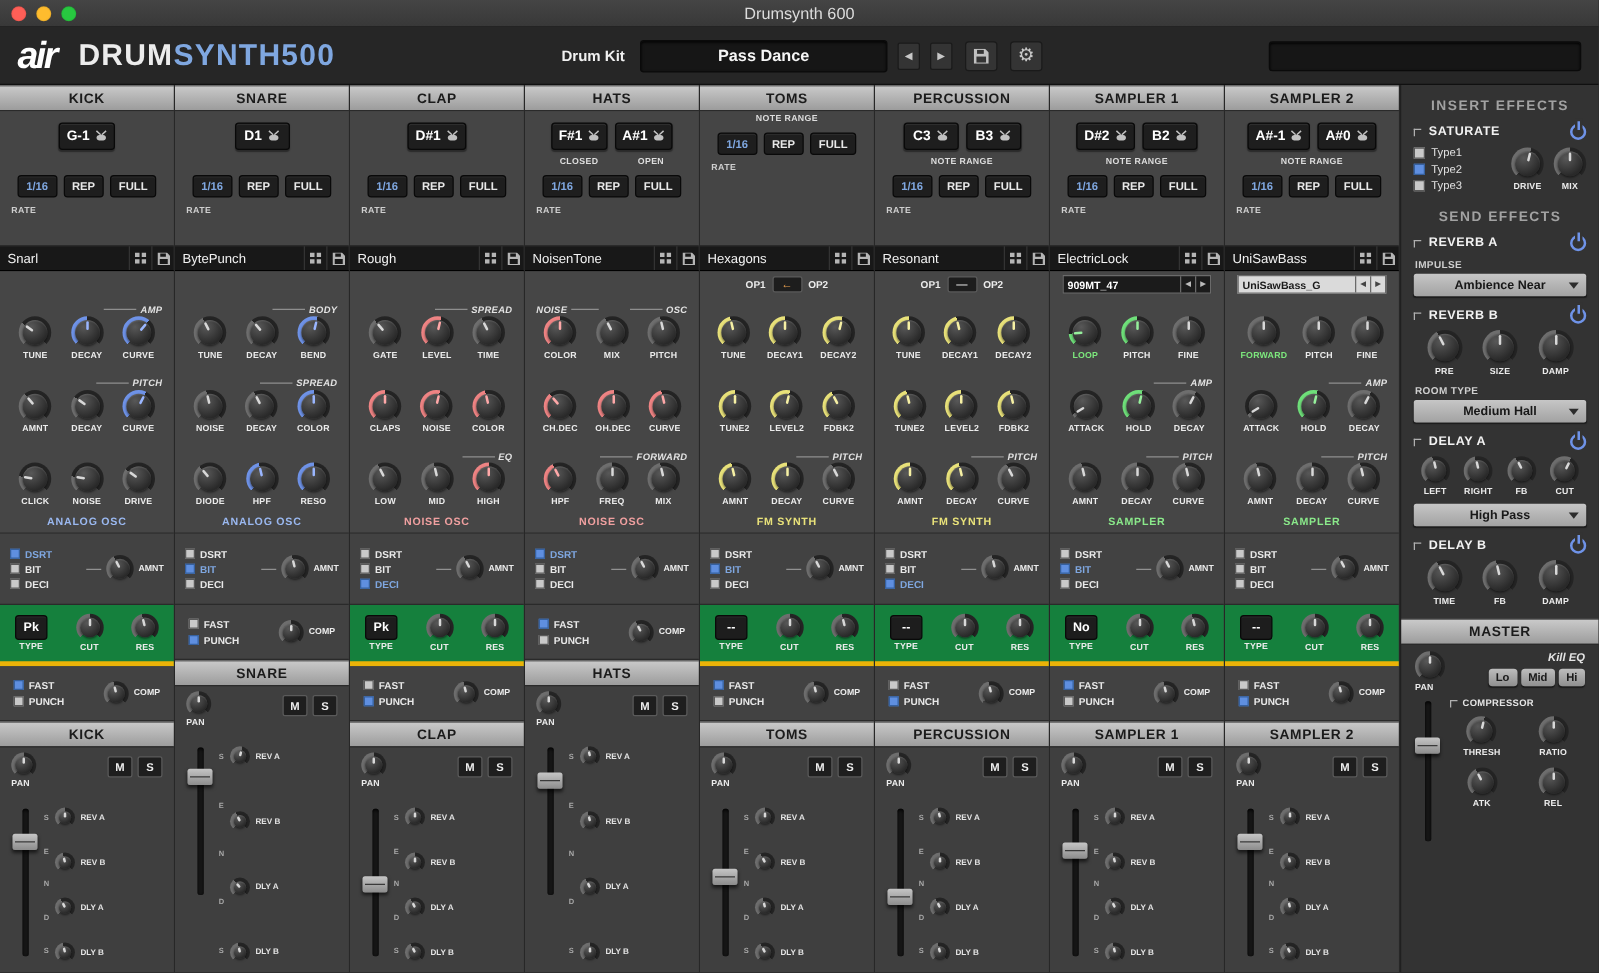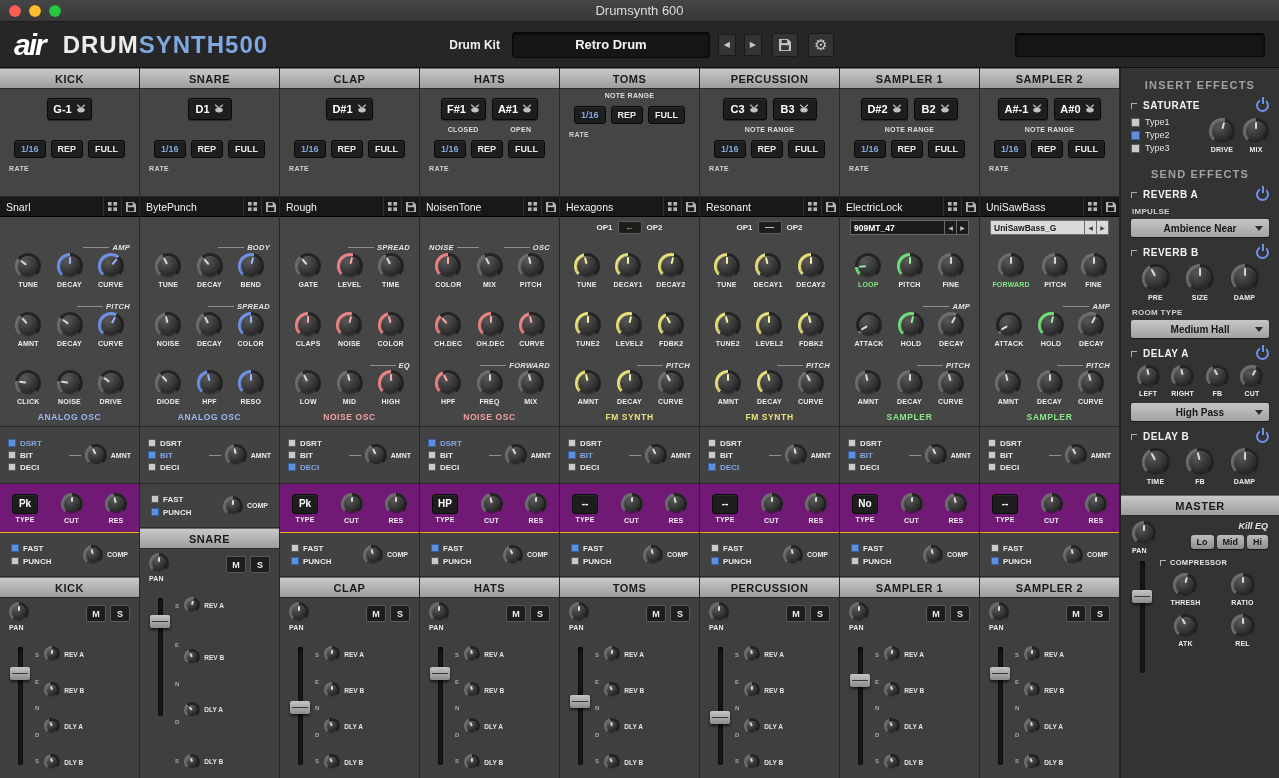--- a/index.html
+++ b/index.html
@@ -147,7 +147,7 @@
     <div class="spacer"></div>
     <div class="kitlabel">Drum Kit</div>
     <div class="kitbox">
-        <span>Retro Drum</span>
+        <span>Pass Dance</span>
       </div>
     <div class="harrow">◀</div>
     <div class="harrow">▶</div>

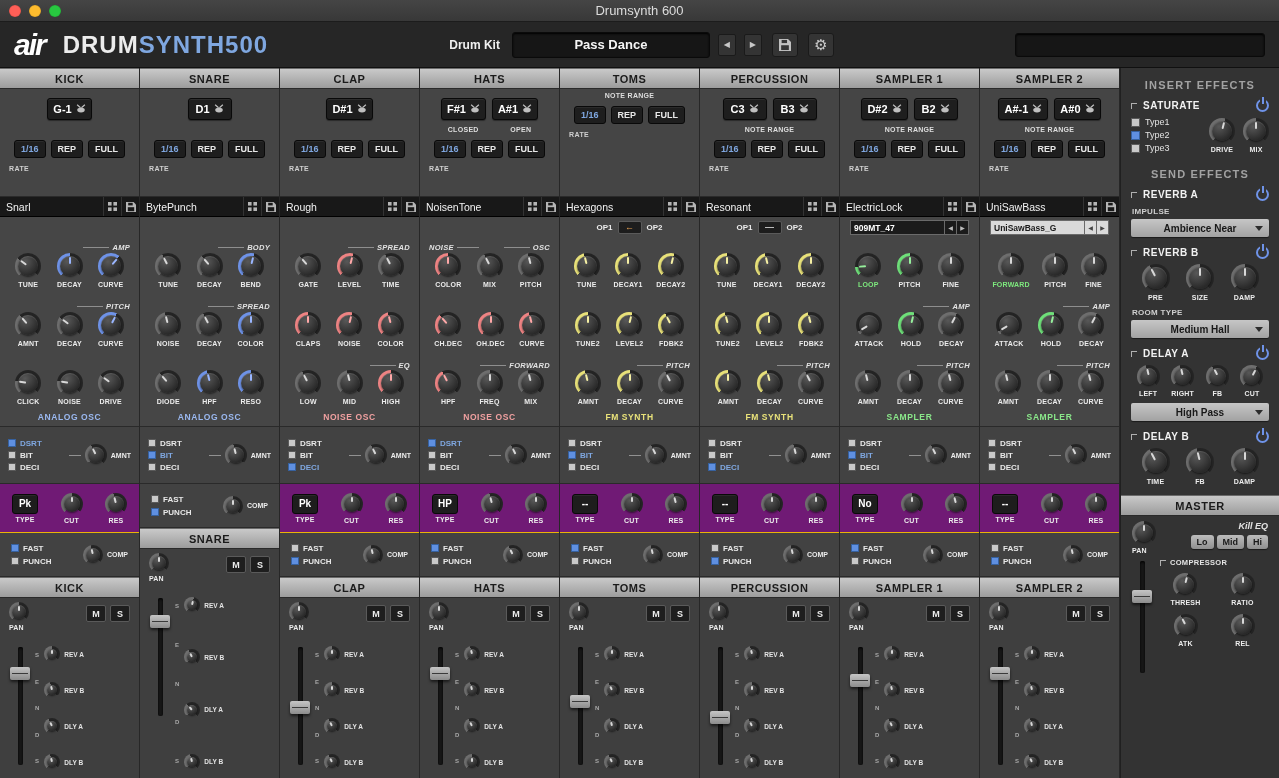--- a/index.html
+++ b/index.html
@@ -80,7 +80,7 @@
 .dconn{width:12px;height:1px;background:#919191;flex:none;}
 .hcell{display:flex;align-items:center;gap:4px;}
 .hlbl{font-size:7px;font-weight:bold;color:#ececec;}
-.filter{height:49px;flex:none;background:#701a75;border-bottom:1px solid #eab308;display:flex;align-items:center;justify-content:space-between;padding:0 12px;}
+.filter{height:49px;flex:none;background:#15803d;border-bottom:4px solid #eab308;display:flex;align-items:center;justify-content:space-between;padding:0 12px;}
 .ftype{display:flex;flex-direction:column;align-items:center;gap:2px;}
 .ftbtn{width:26px;height:20px;background:#1d1d1d;border:1px solid #090909;border-radius:3px;color:#fff;font-size:10px;font-weight:bold;display:flex;align-items:center;justify-content:center;box-shadow:inset 0 1px 0 rgba(255,255,255,.06);}
 .dyn{height:44px;flex:none;background:#424242;border-bottom:1px solid #2a2a2a;display:flex;align-items:center;justify-content:space-between;padding:0 11px;}

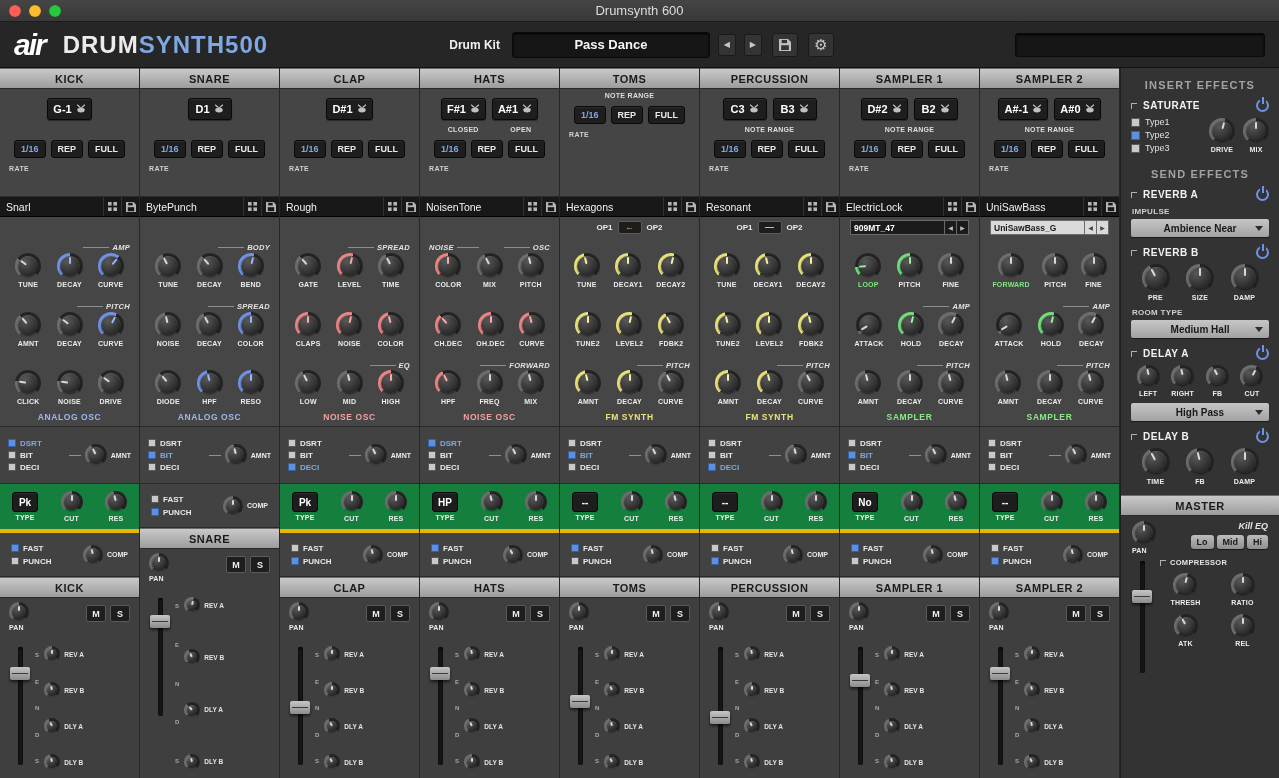--- a/index.html
+++ b/index.html
@@ -1183,30 +1183,6 @@
               <span class="hlbl">AMNT</span>
             </div>
           </div>
-          <div class="filter">
-            <div class="ftype">
-              <div class="ftbtn">HP</div>
-              <div class="klabel">TYPE</div>
-            </div>
-            <div class="kcell">
-              <div class="knob" style="height: 22px; width: 22px; background: conic-gradient(from 225deg, rgb(110, 110, 110) 0deg, rgb(110, 110, 110) 121.5deg, rgb(36, 36, 36) 121.5deg, rgb(36, 36, 36) 270deg, rgba(0, 0, 0, 0) 270deg);">
-                <div class="cap"></div>
-                <div class="pwrap" style="transform: rotate(-13.5deg);">
-                  <div class="ptr" style="background: rgb(216, 216, 216);"></div>
-                </div>
-              </div>
-              <div class="klabel">CUT</div>
-            </div>
-            <div class="kcell">
-              <div class="knob" style="height: 22px; width: 22px; background: conic-gradient(from 225deg, rgb(110, 110, 110) 0deg, rgb(110, 110, 110) 135deg, rgb(36, 36, 36) 135deg, rgb(36, 36, 36) 270deg, rgba(0, 0, 0, 0) 270deg);">
-                <div class="cap"></div>
-                <div class="pwrap" style="transform: rotate(0deg);">
-                  <div class="ptr" style="background: rgb(216, 216, 216);"></div>
-                </div>
-              </div>
-              <div class="klabel">RES</div>
-            </div>
-          </div>
           <div class="dyn">
             <div class="dynchecks">
               <div class="drow">

